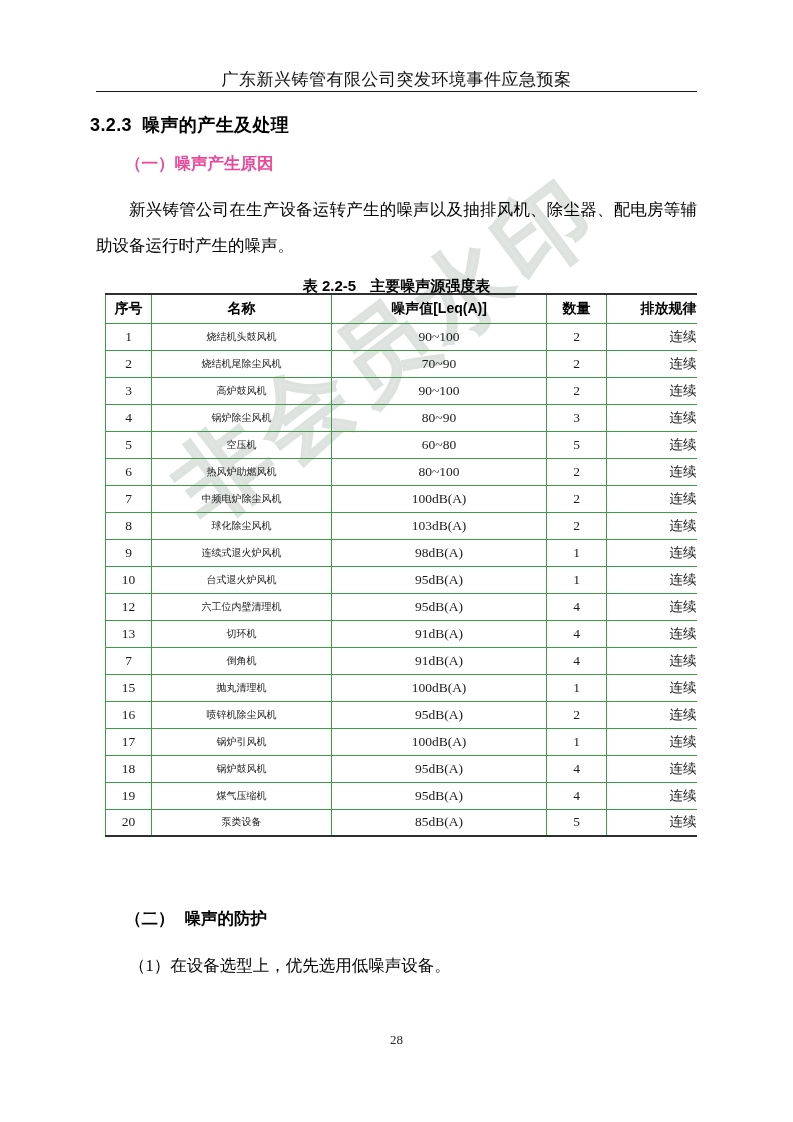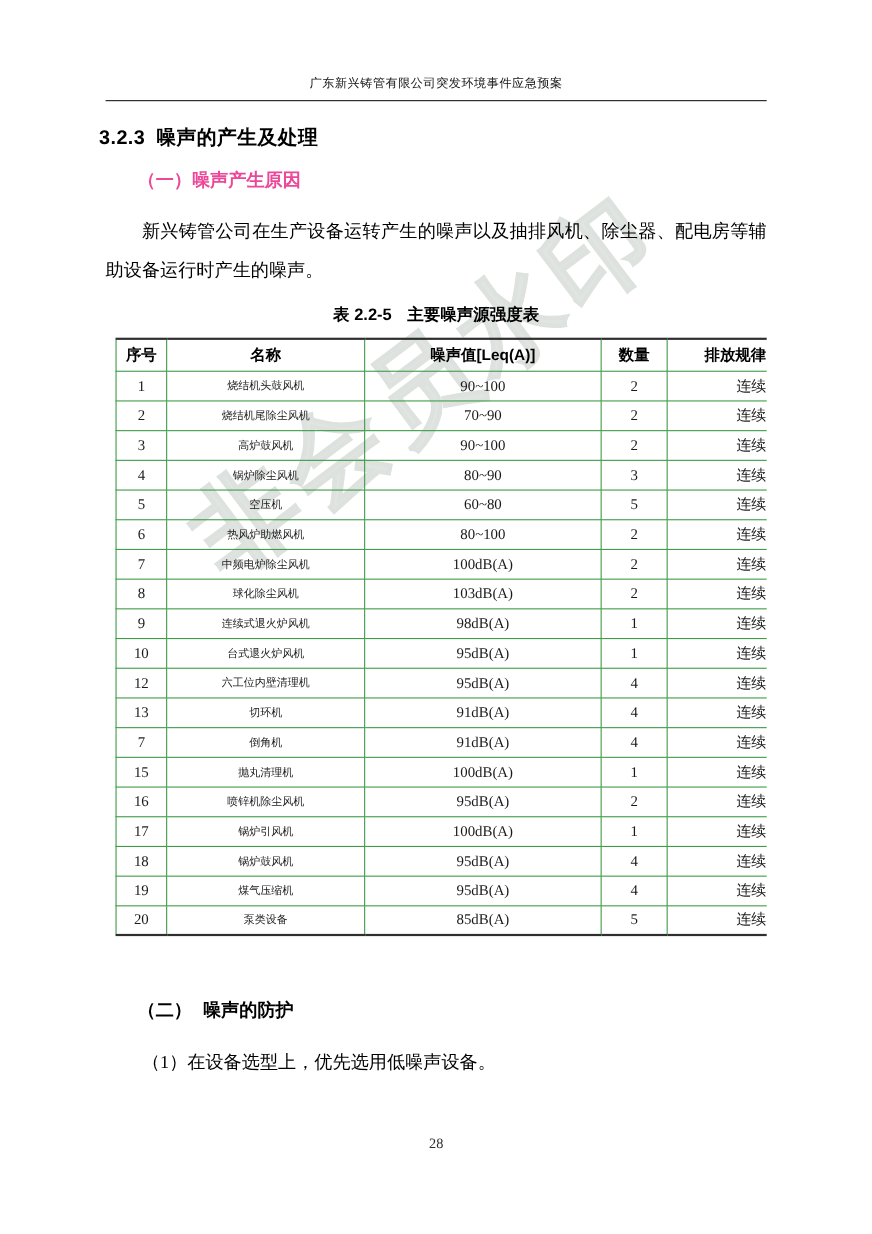--- a/index.html
+++ b/index.html
@@ -59,7 +59,7 @@
     width: 601px;
     text-align: center;
     font-family: "Liberation Serif", "DejaVu Serif", serif;
-    font-size: 11px;
+    font-size: 17px;
     color: #111111;
     letter-spacing: 0.5px;
   }

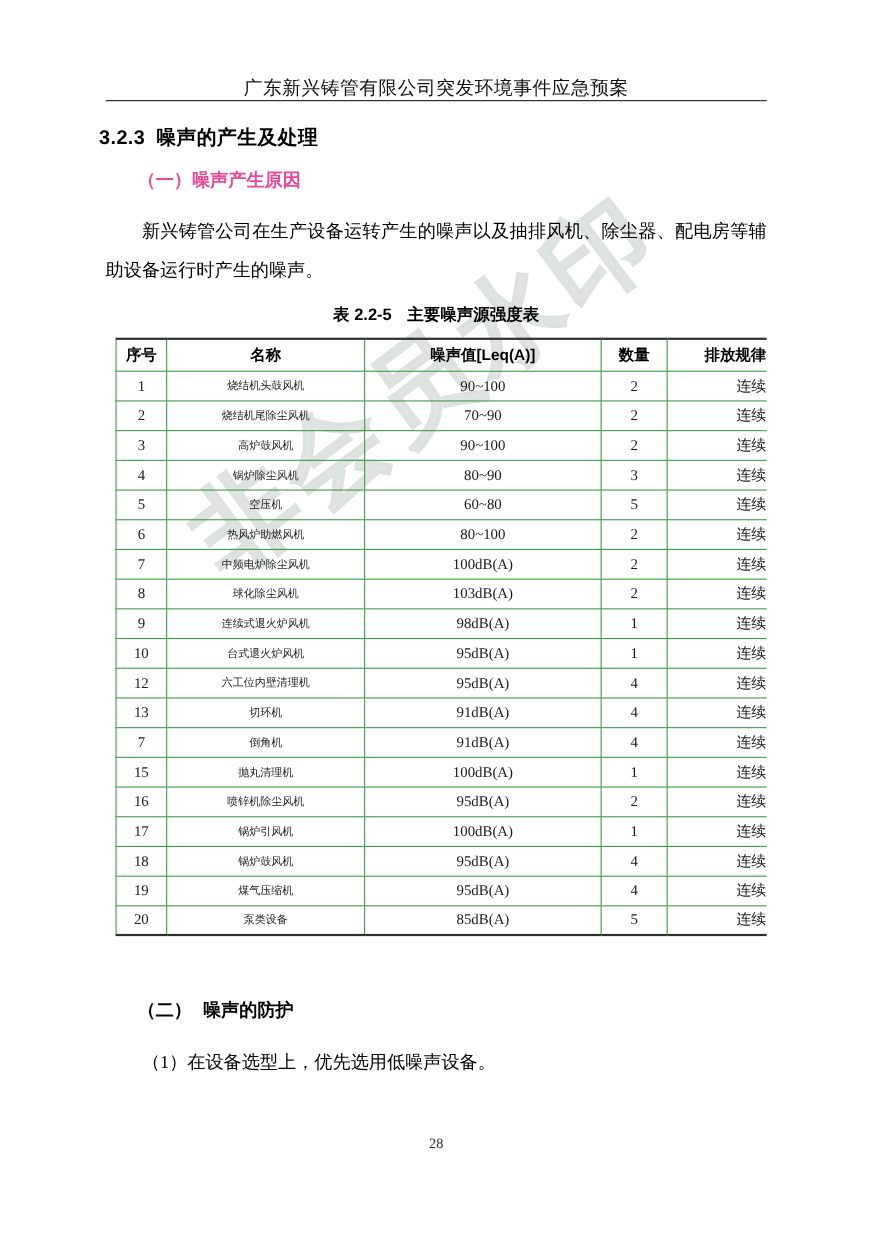--- a/index.html
+++ b/index.html
@@ -138,7 +138,7 @@
   .table-wrap {
     position: absolute;
     left: 105px;
-    top: 307px;
+    top: 293px;
     width: 591px;
   }
   table.noise {

